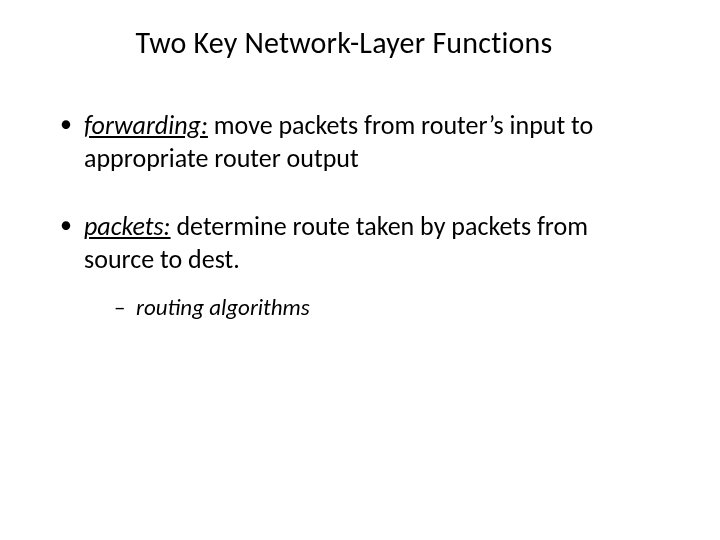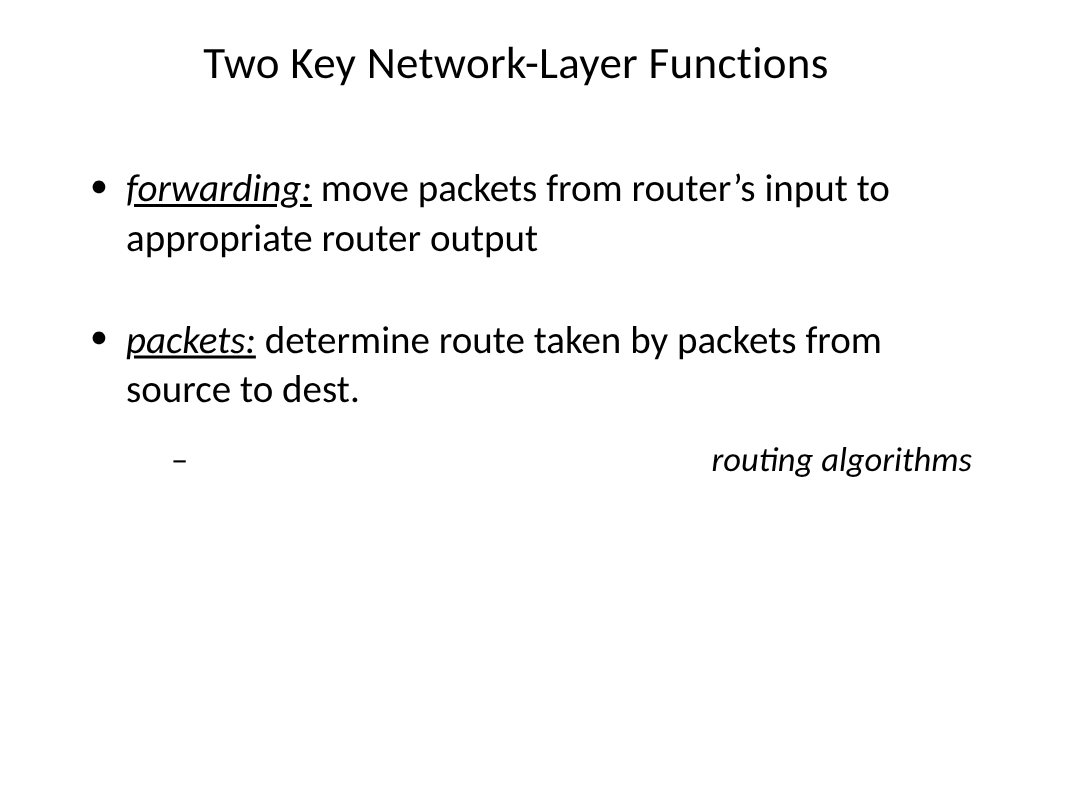--- a/index.html
+++ b/index.html
@@ -58,7 +58,6 @@
     font-size: 23px;
     font-style: italic;
     line-height: 1.25;
-    text-align: right;
   }
   ul.level2 > li::before {
     content: "–";

